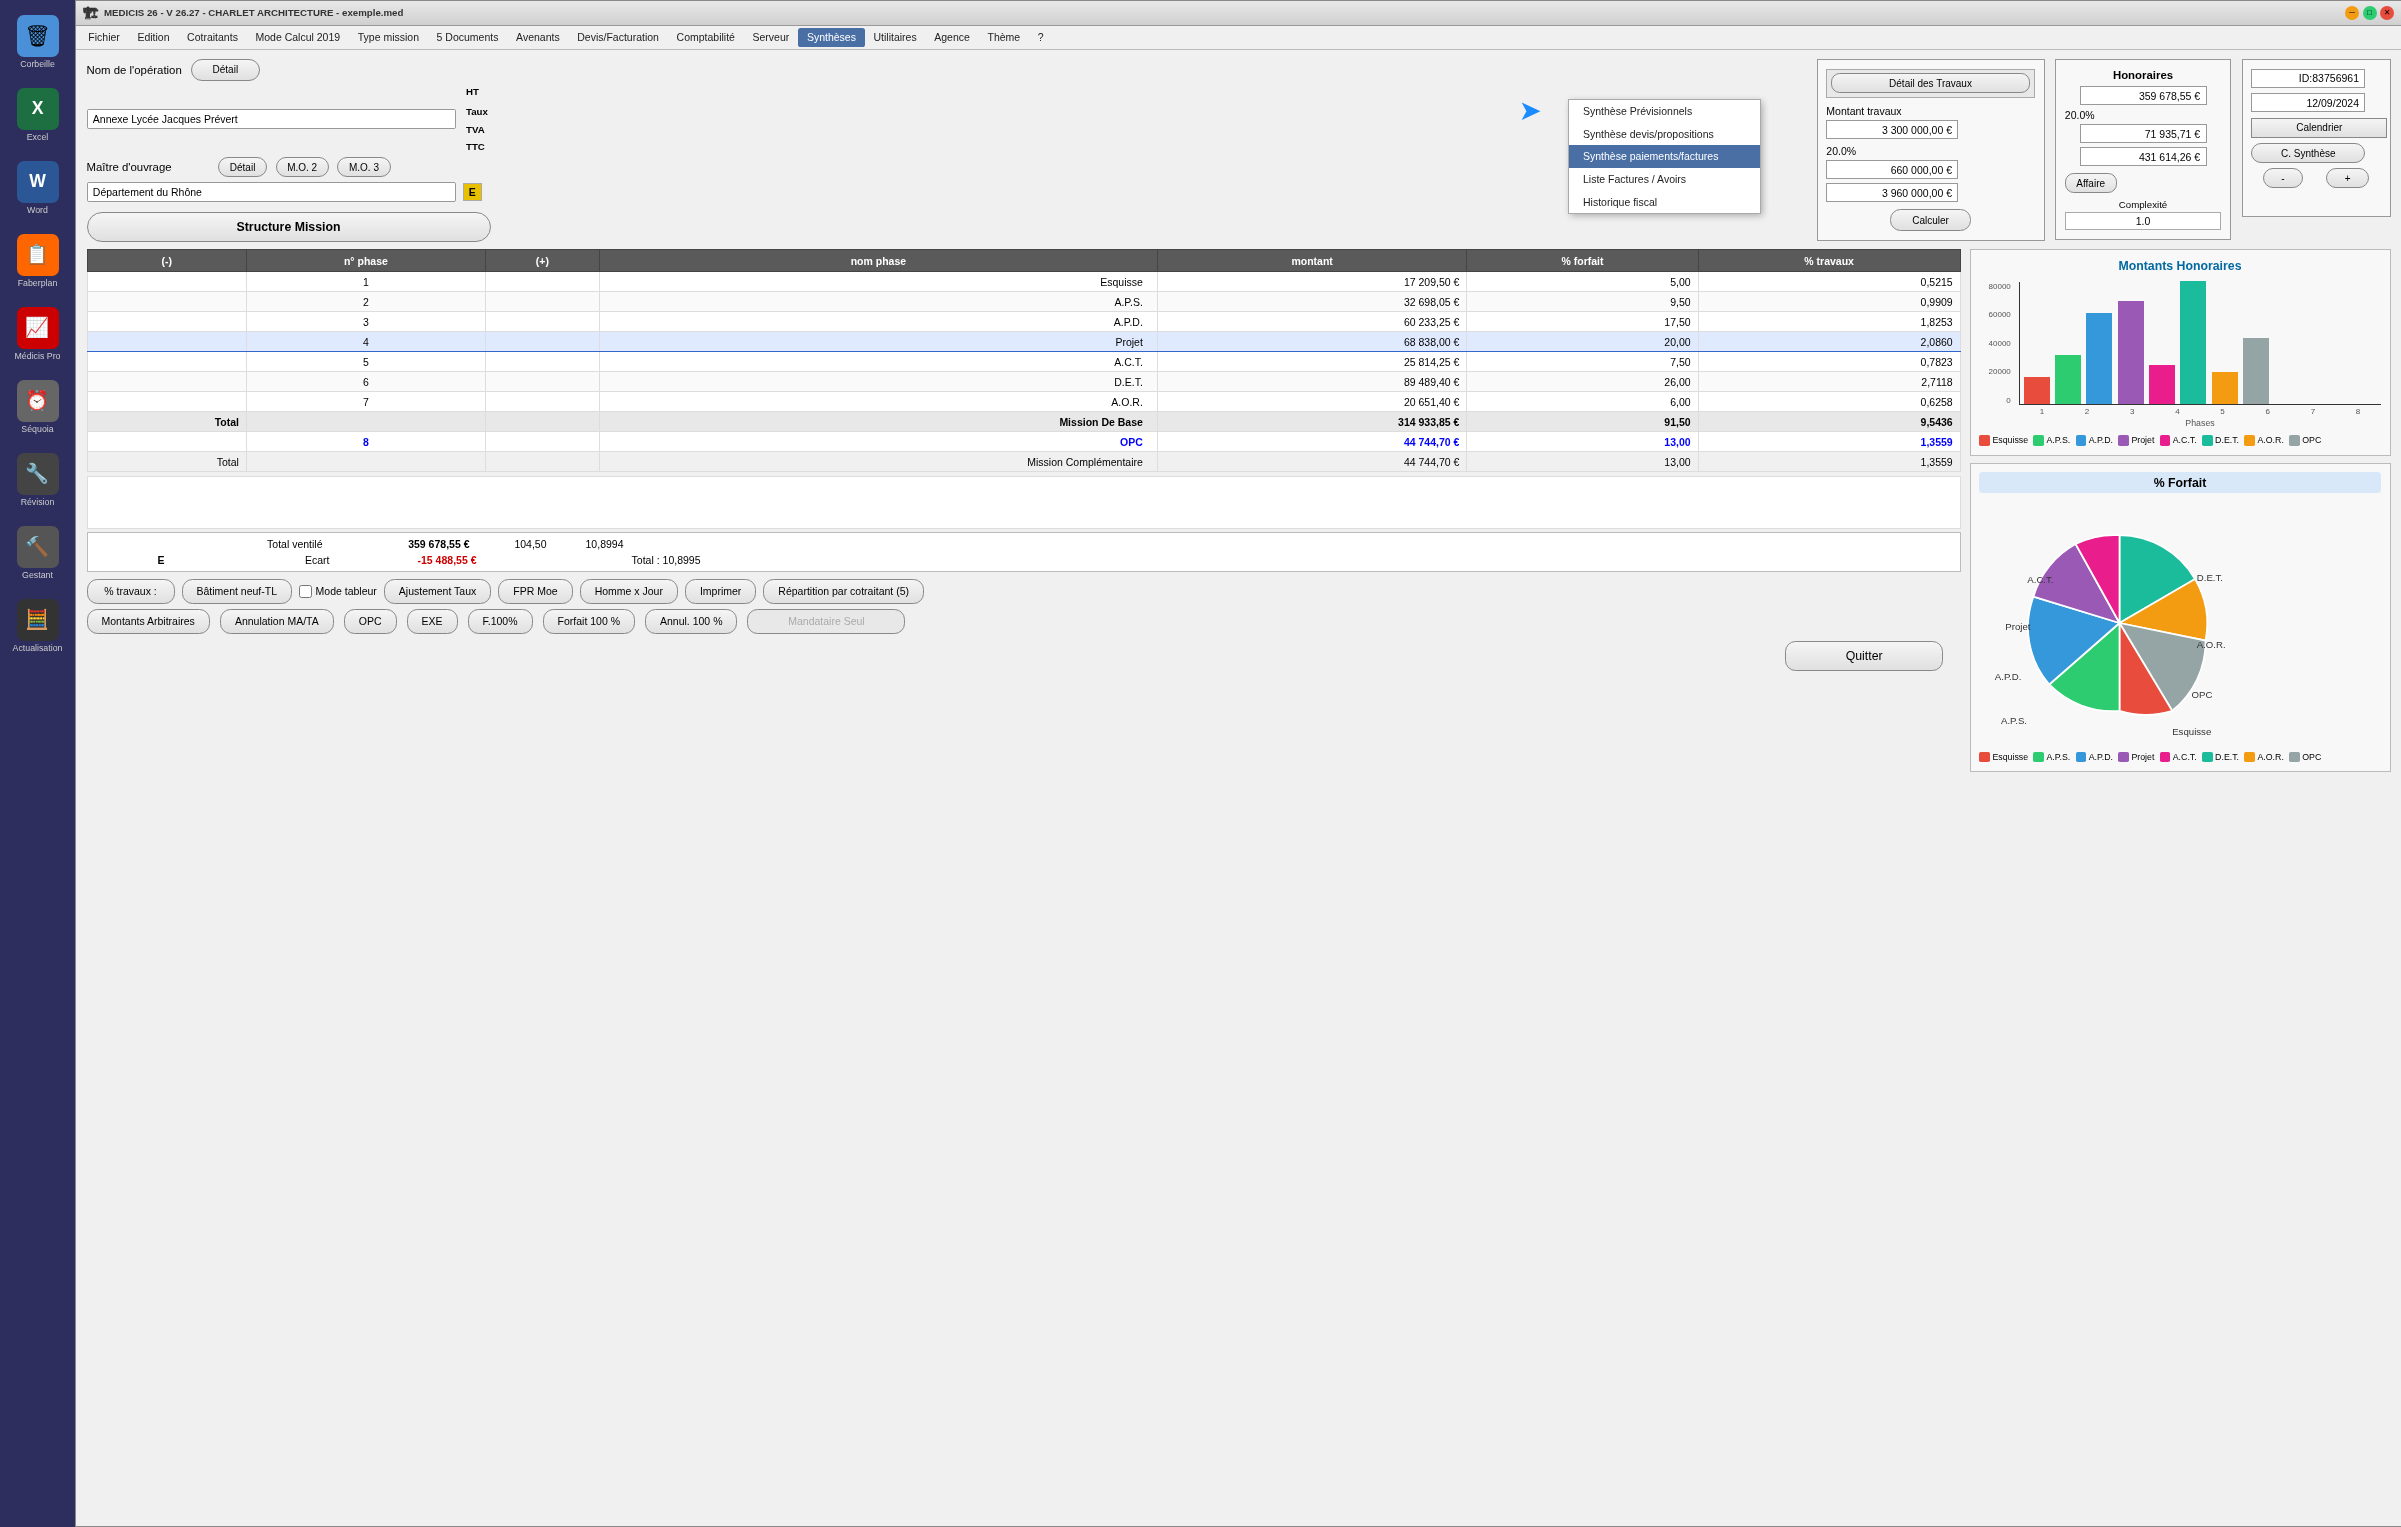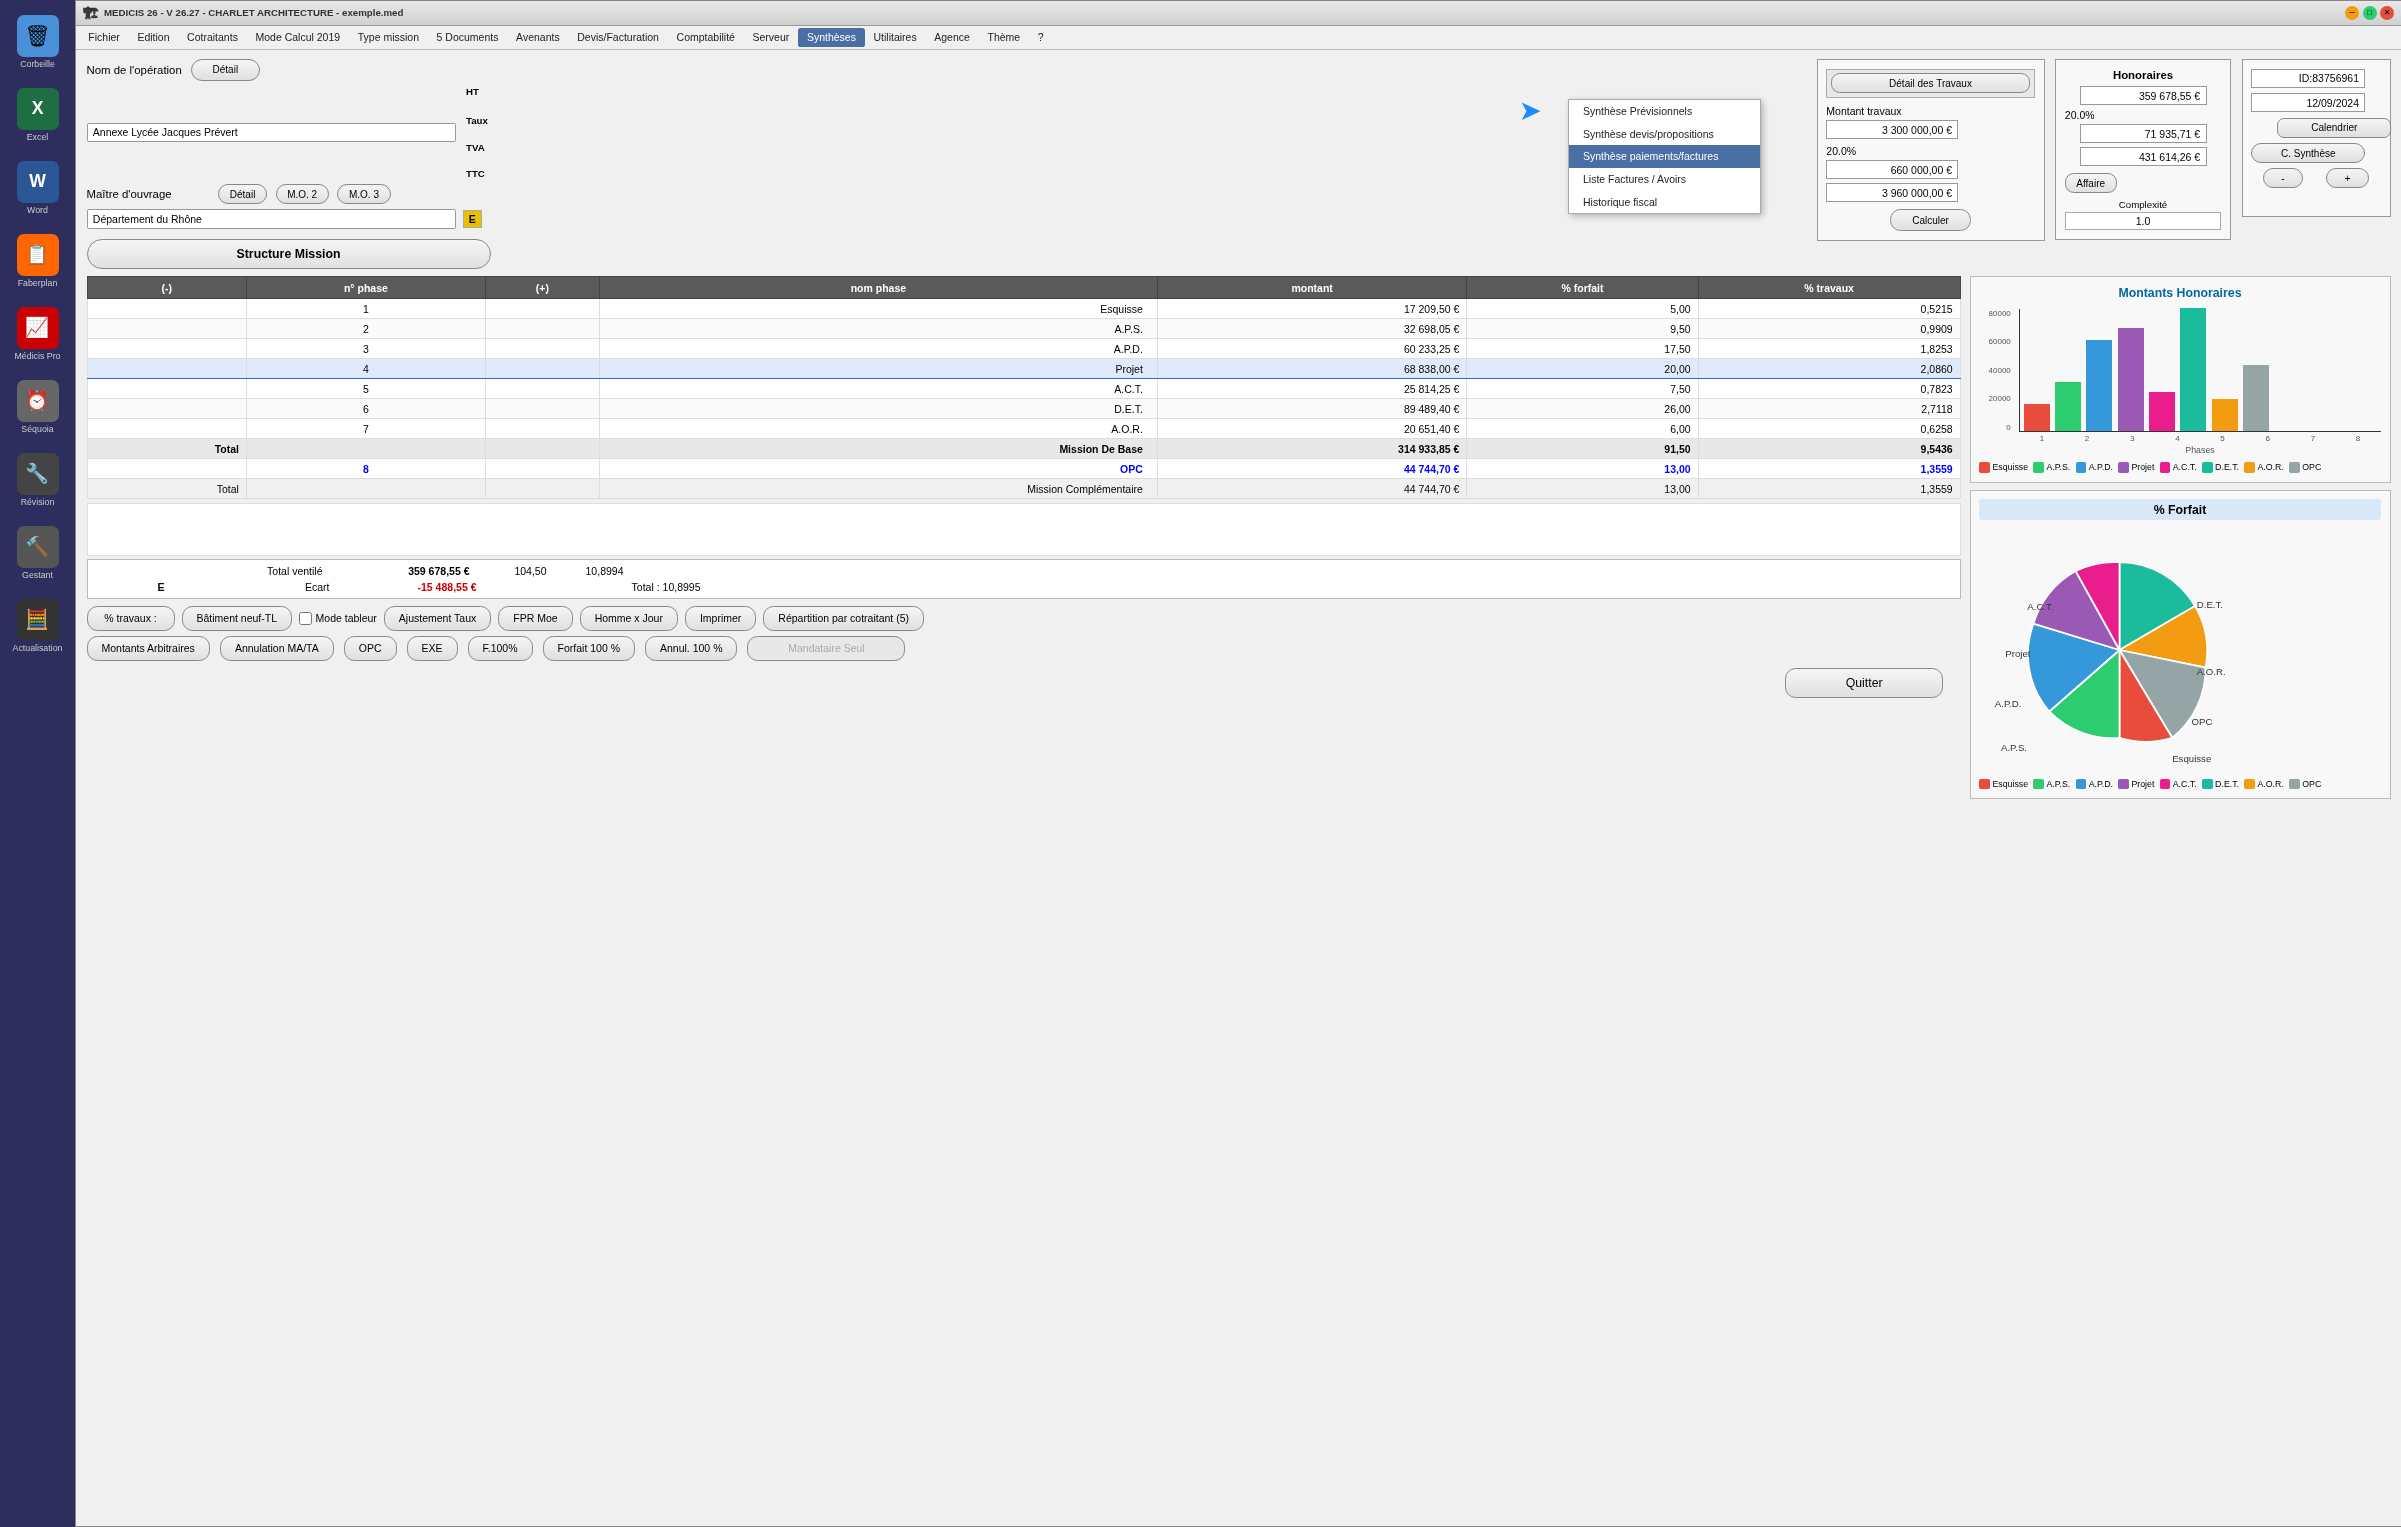--- a/index.html
+++ b/index.html
@@ -283,7 +283,7 @@
         </div>
         <div style="display:flex; align-items:center; gap:7px; margin-bottom:5.3px;">
           <input class="form-input" style="width: 369px;" value="Annexe Lycée Jacques Prévert">
-          <div style="display:flex; flex-direction:column; gap:11px; font-size:9.7px; font-weight:bold; margin-left:3.5px;">
+          <div style="display:flex; flex-direction:column; gap:2px; font-size:9.7px; font-weight:bold; margin-left:3.5px;">
             <span>HT</span>
             <span style="margin-top:7px;">Taux</span>
             <span style="margin-top:5.3px;">TVA</span>

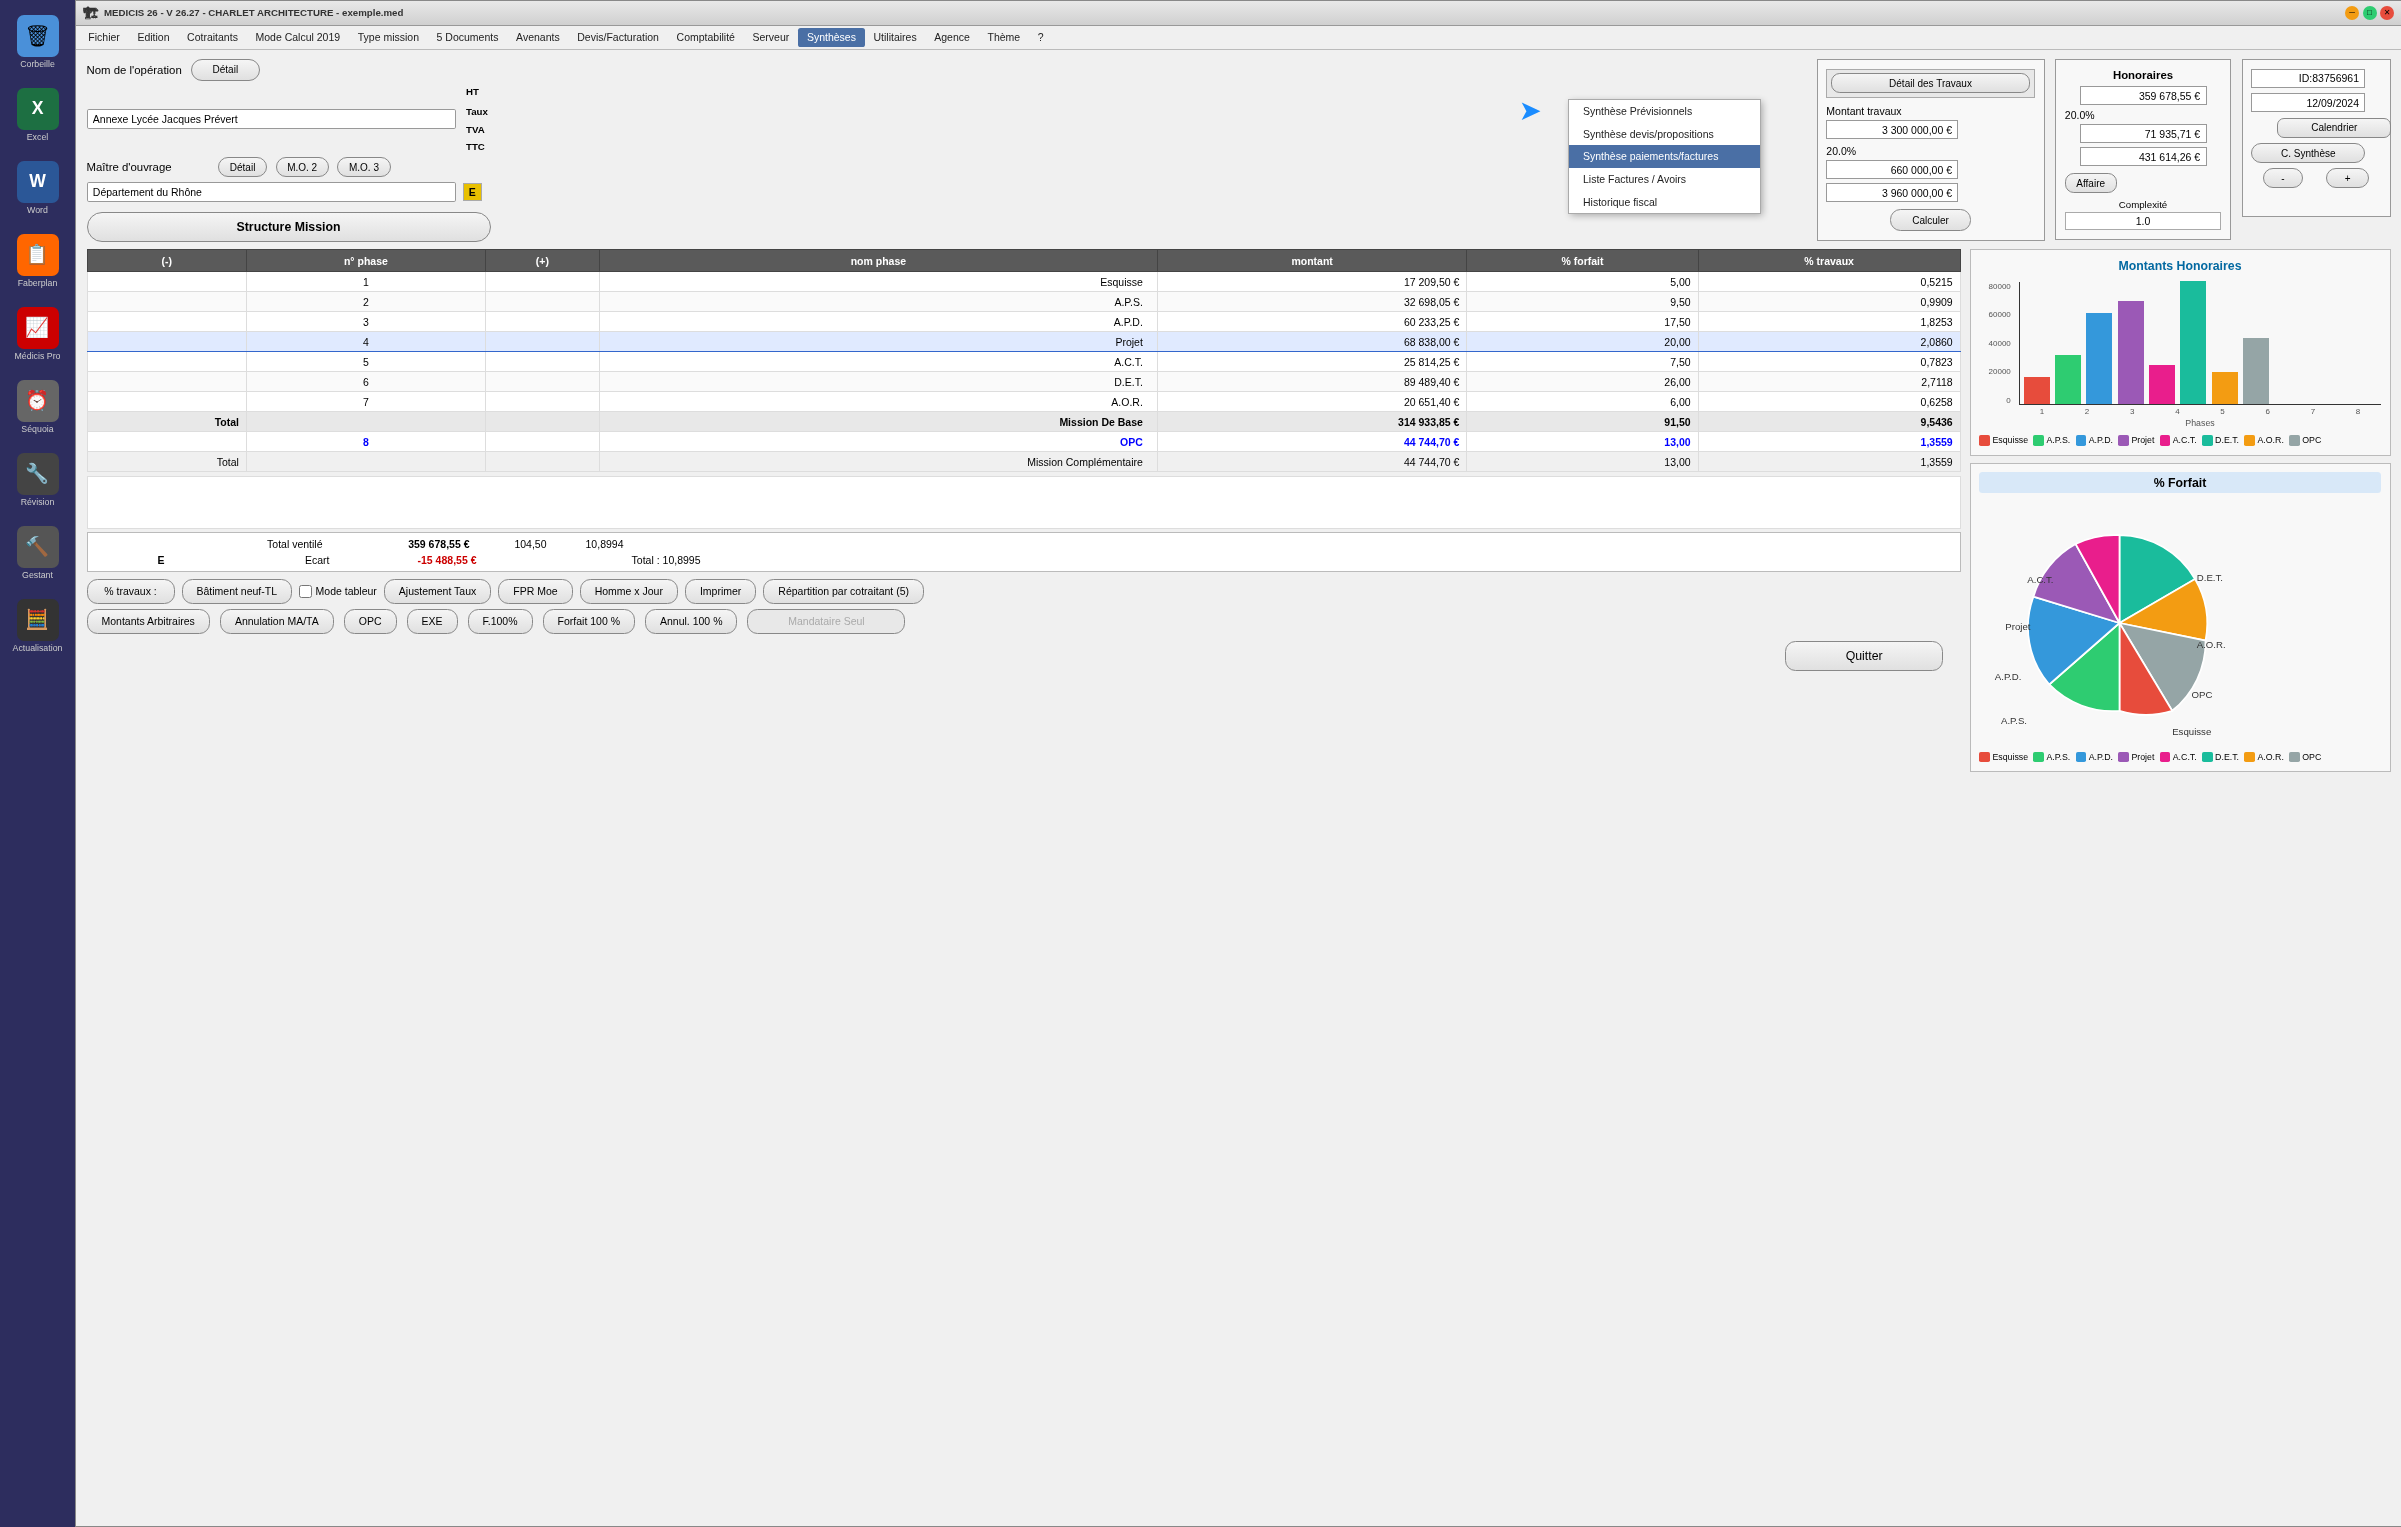--- a/index.html
+++ b/index.html
@@ -346,7 +346,7 @@
           <input style="width: 114px; border: 0.9px solid rgb(153, 153, 153); padding: 2.6px 5.3px; font-size: 10.5px; background: white; text-align: right;" value="12/09/2024">
         </div>
         <div style="margin-bottom:5.3px;">
-          <button class="btn" style="border-radius:7px; width:114px;margin-left:26px;">Calendrier</button>
+          <button class="btn" style="border-radius:0; width:136px;">Calendrier</button>
         </div>
         <div style="margin-bottom:5.3px;">
           <button class="btn" style="border-radius:10.5px; width:114px;">C. Synthèse</button>

